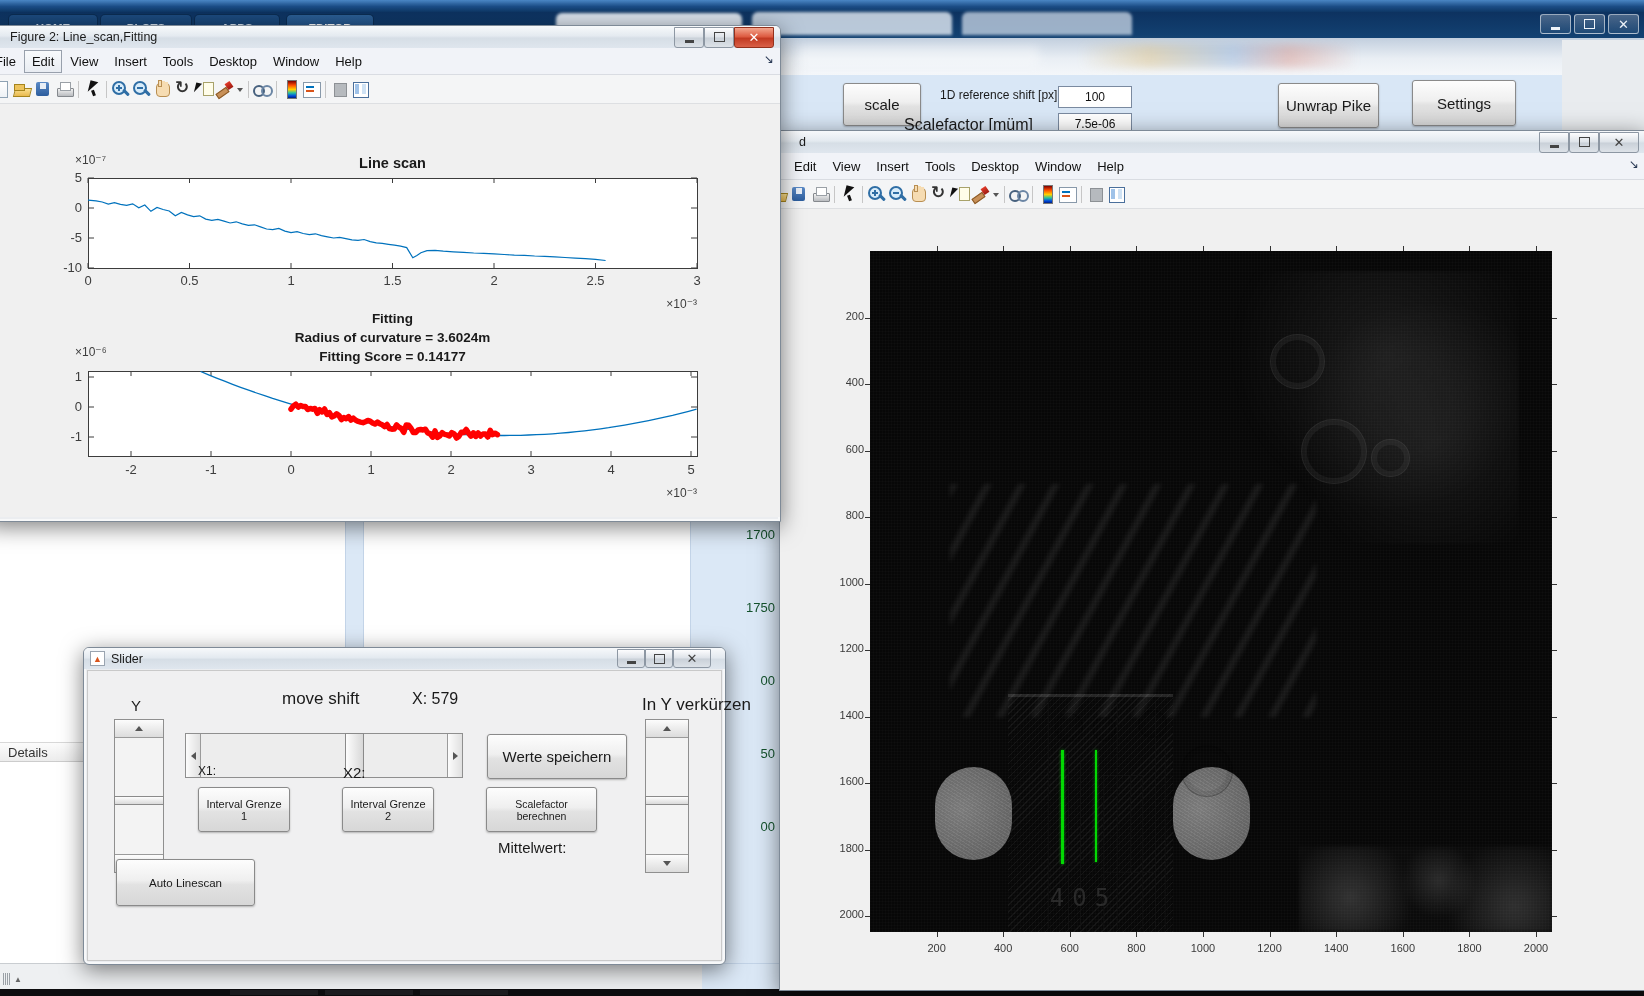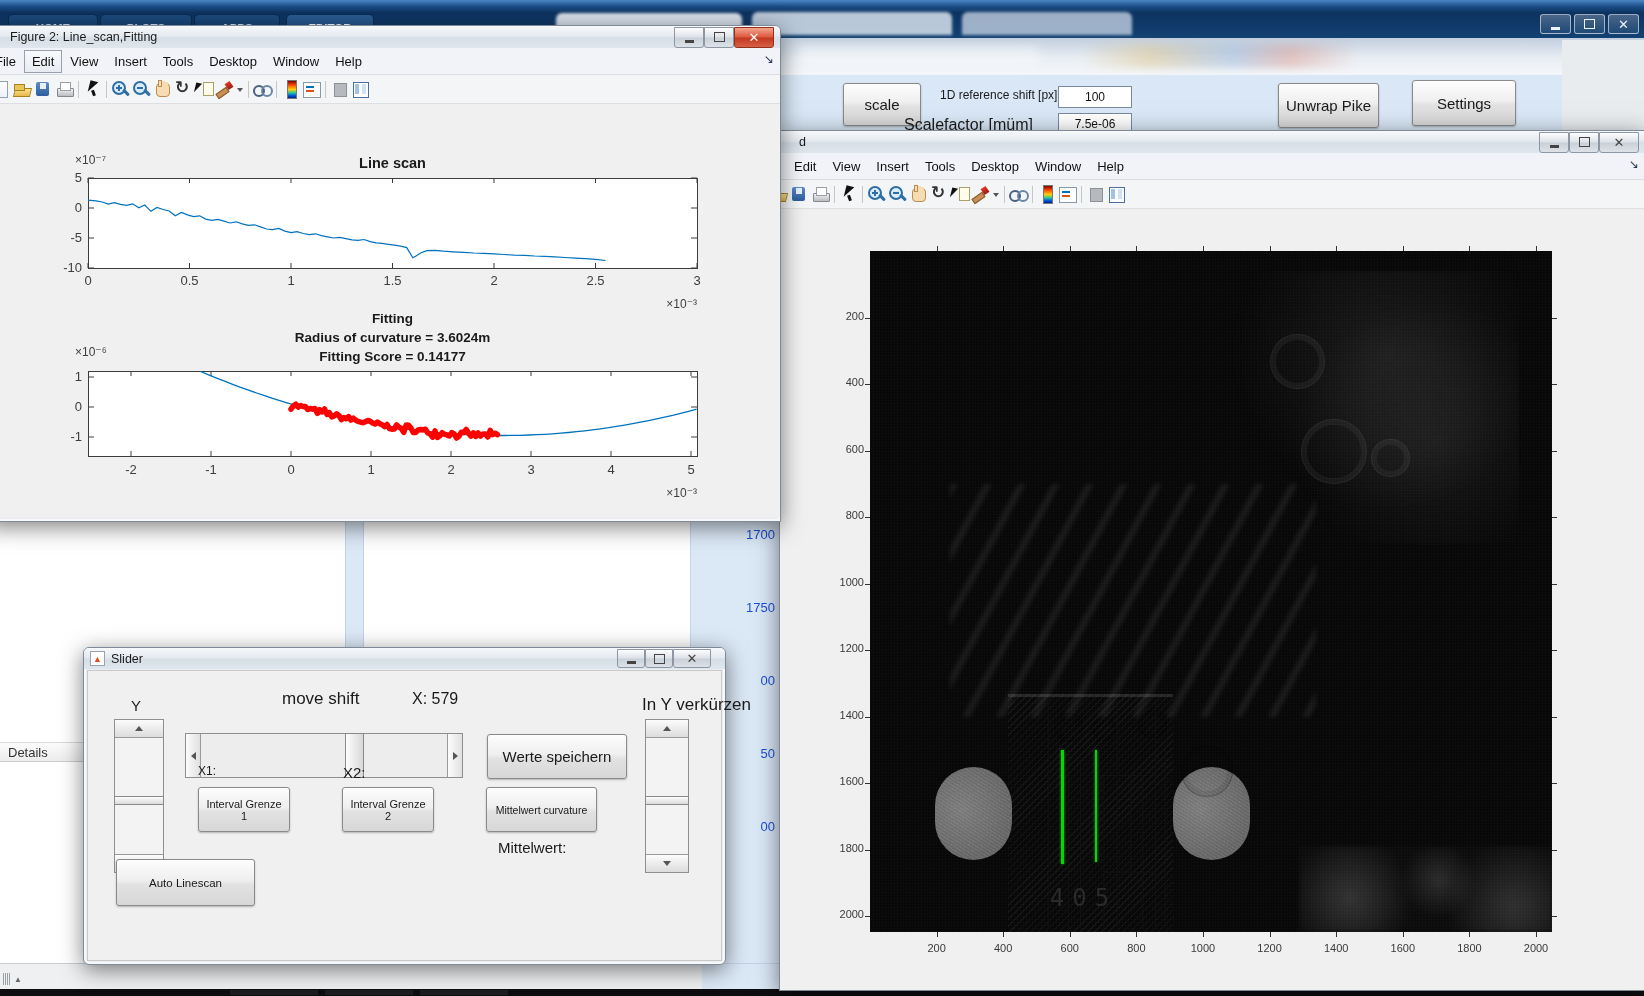--- a/index.html
+++ b/index.html
@@ -40,7 +40,7 @@
   .bg-white-left{left:0;top:520px;width:779px;height:469px;background:#fff;}
   .bg-strip-a{left:345px;top:520px;width:17px;height:469px;background:#dbe8f6;border-left:1px solid #c3d4e8;border-right:1px solid #c3d4e8;}
   .bg-strip-b{left:690px;top:130px;width:89px;height:859px;background:#dbe8f6;border-left:1px solid #c3d4e8;}
-  .bg-tick{position:absolute;width:40px;text-align:right;font-size:13px;color:#1d4ed8;}
+  .bg-tick{position:absolute;width:40px;text-align:right;font-size:13px;color:#14532d;}
   .details-bar{left:0;top:742px;width:257px;height:20px;background:linear-gradient(#fcfcfc,#ececec);
     border-top:1px solid #d8d8d8;border-bottom:1px solid #cccccc;display:flex;align-items:center;padding-left:8px;font-size:13px;color:#333;box-sizing:border-box;}
   .statusbar-left{left:0;top:963px;width:702px;height:26px;background:#eef0f2;border-top:1px solid #c9cdd1;}

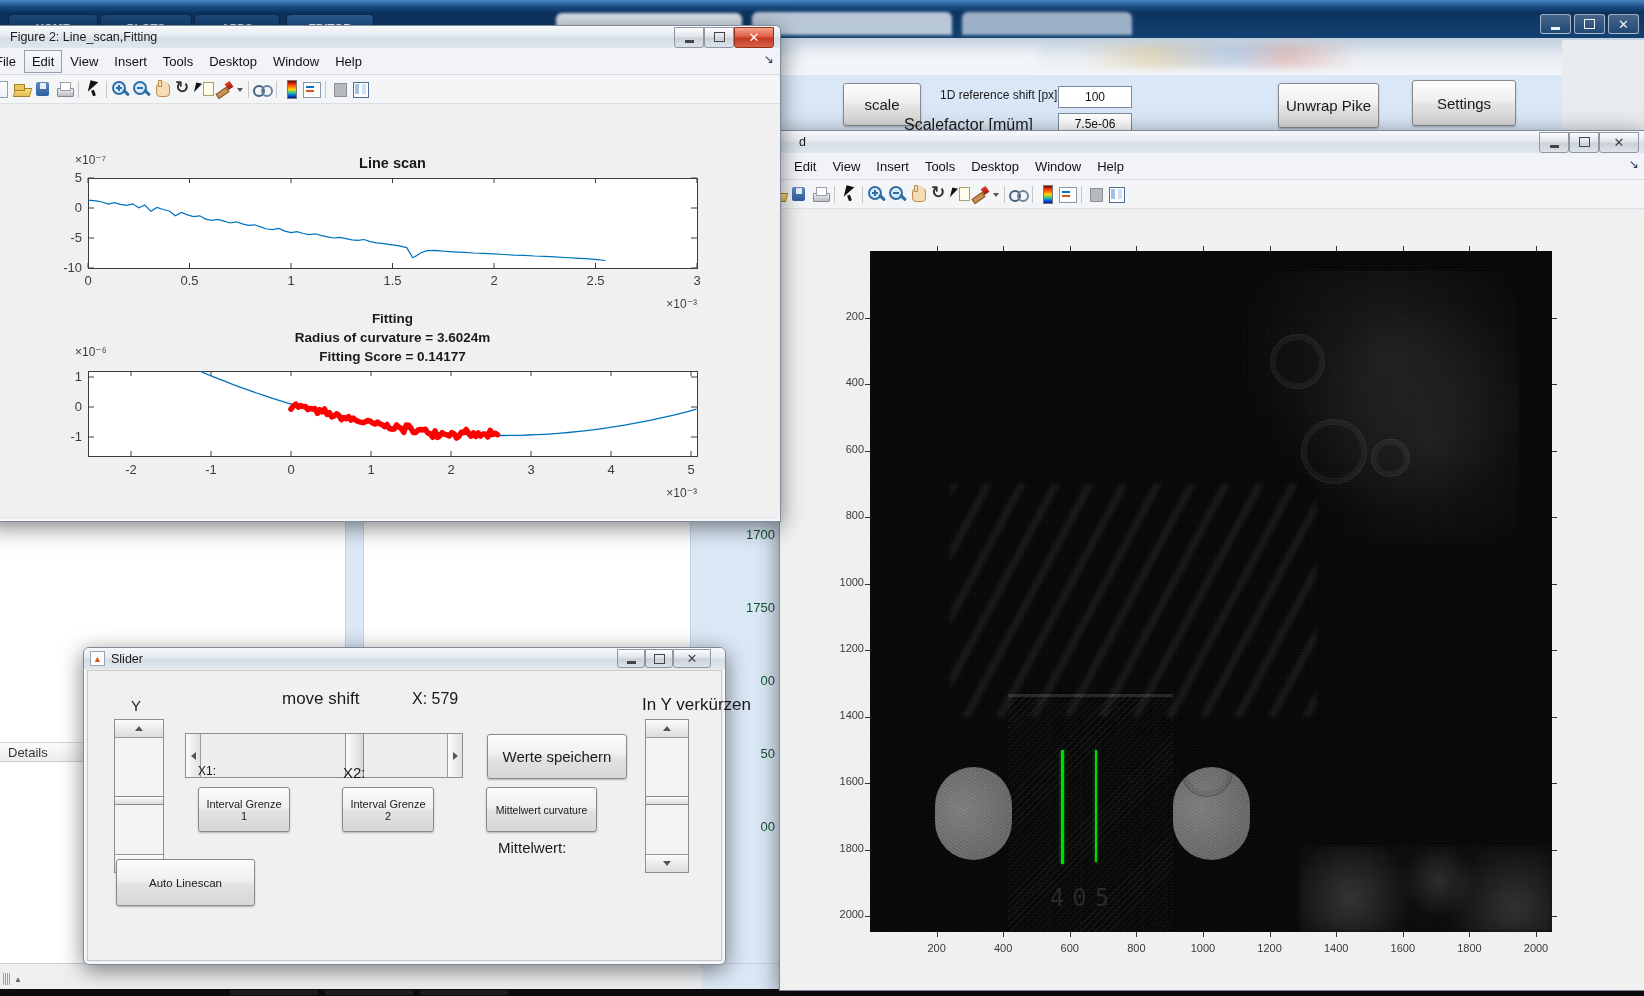--- a/index.html
+++ b/index.html
@@ -549,7 +549,7 @@
       <span class="mlabel" style="left:255px;top:93px;font-size:15px;">X2:</span>
       <button class="mbtn" style="left:110px;top:116px;width:92px;height:45px;font-size:11px;">Interval Grenze 1</button>
       <button class="mbtn" style="left:254px;top:116px;width:92px;height:45px;font-size:11px;">Interval Grenze 2</button>
-      <button class="mbtn" style="left:398px;top:116px;width:111px;height:45px;font-size:10.5px;">Mittelwert curvature</button>
+      <button class="mbtn" style="left:398px;top:116px;width:111px;height:45px;font-size:10.5px;">Scalefactor berechnen</button>
       <span class="mlabel" style="left:398px;top:168px;font-size:15px;margin-left:12px;">Mittelwert:</span>
       <button class="mbtn" style="left:28px;top:188px;width:139px;height:47px;font-size:11.5px;">Auto Linescan</button>
     </div>

